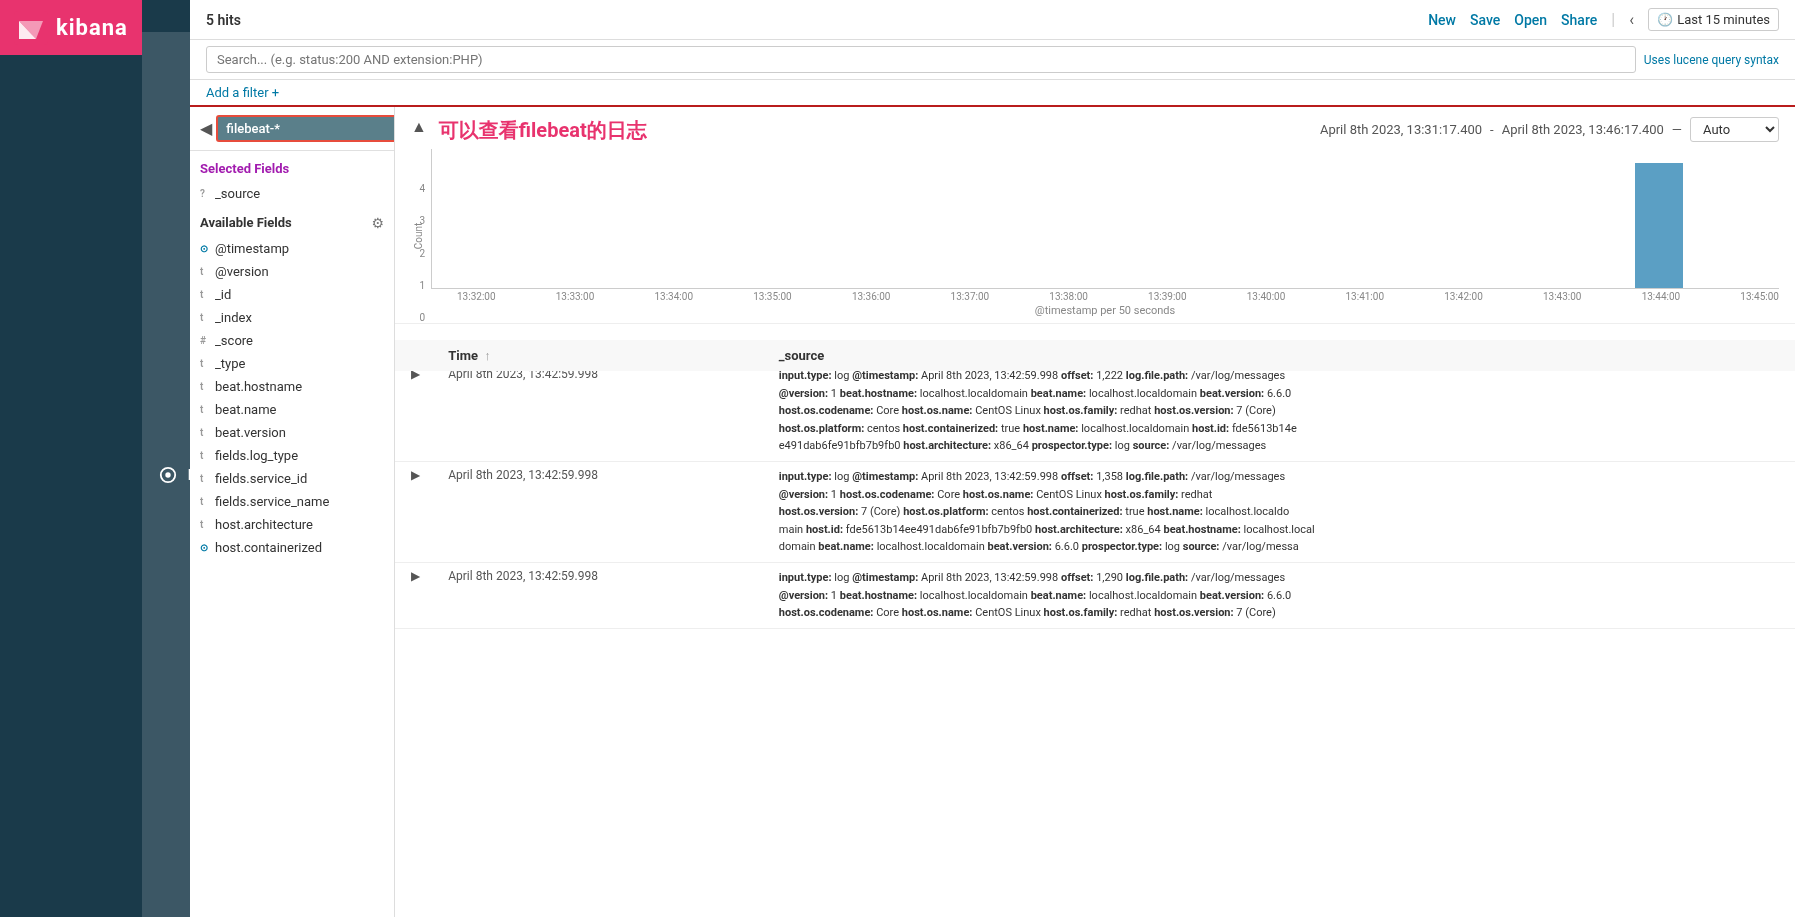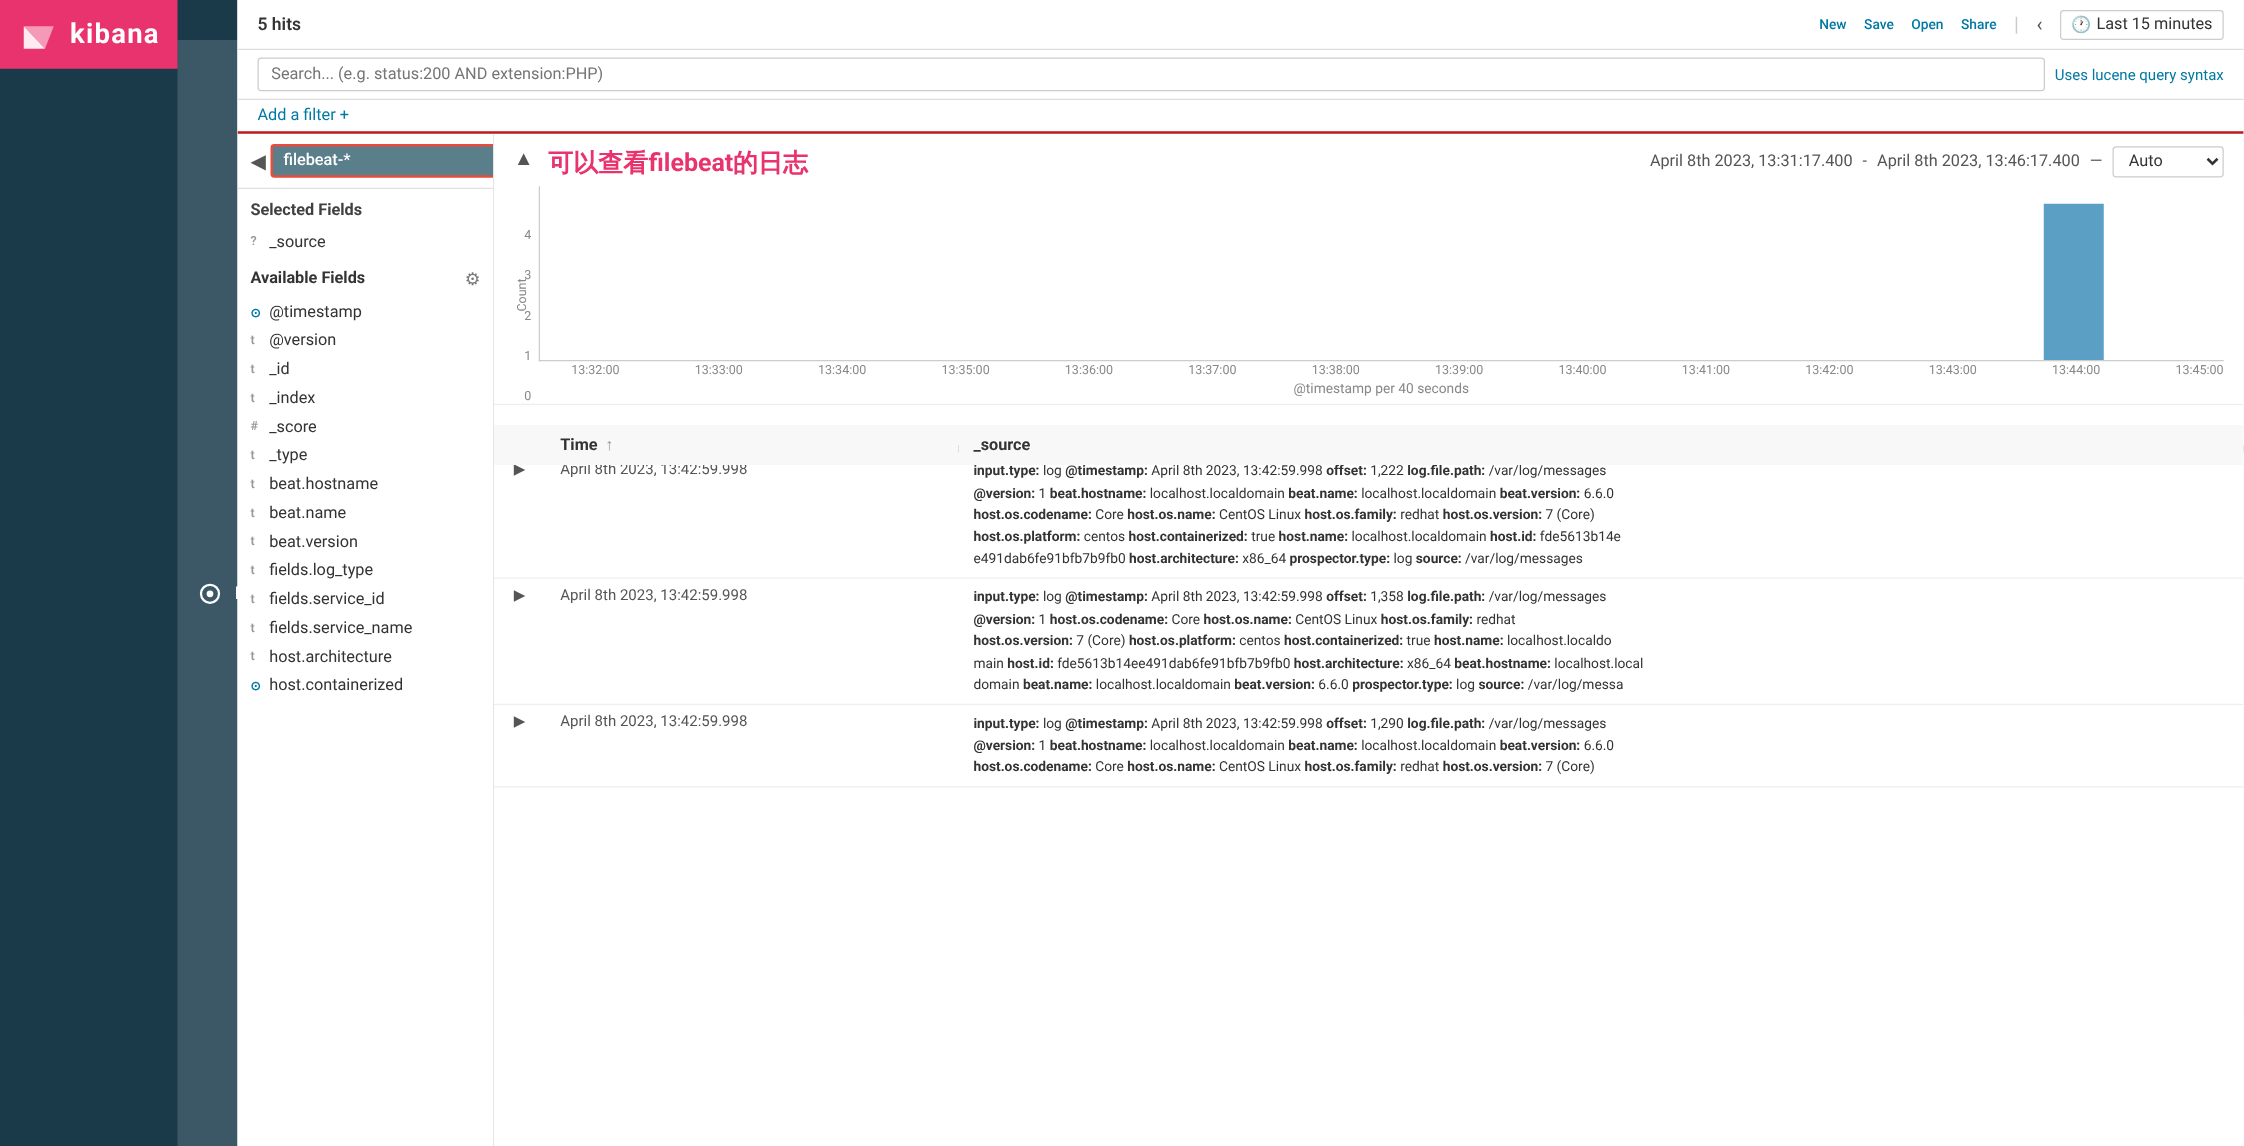--- a/index.html
+++ b/index.html
@@ -87,7 +87,7 @@
       gap: 14px;
     }
     .topbar-btn {
-      font-size: 11px;
+      font-size: 14px;
       color: #0079a5;
       cursor: pointer;
       background: none;

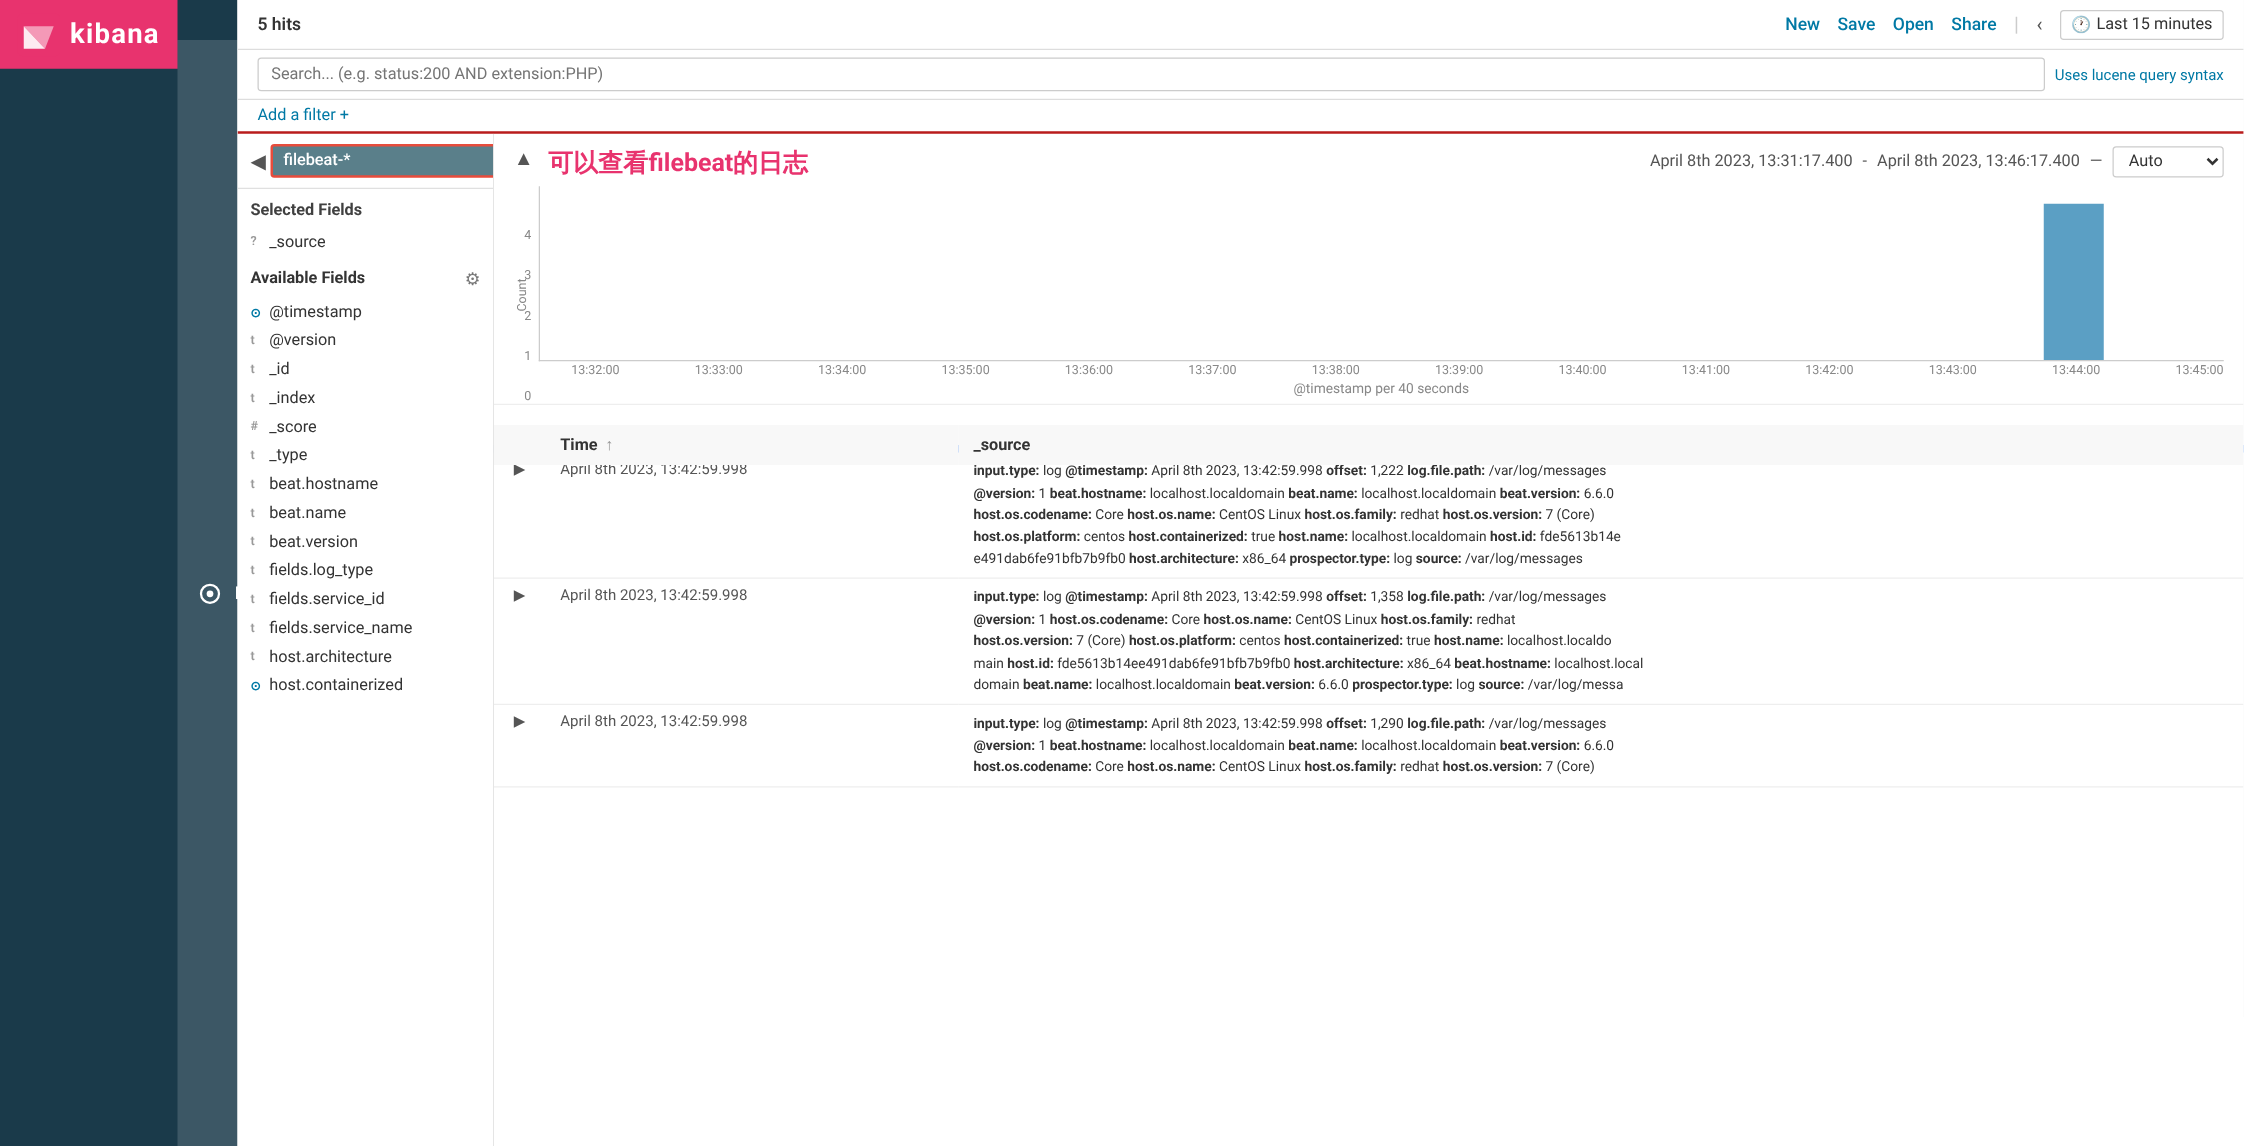--- a/index.html
+++ b/index.html
@@ -181,7 +181,7 @@
     .section-title {
       font-size: 13px;
       font-weight: 700;
-      color: #404040;
+      color: #a21caf;
       padding: 10px 10px 6px;
       display: block;
     }

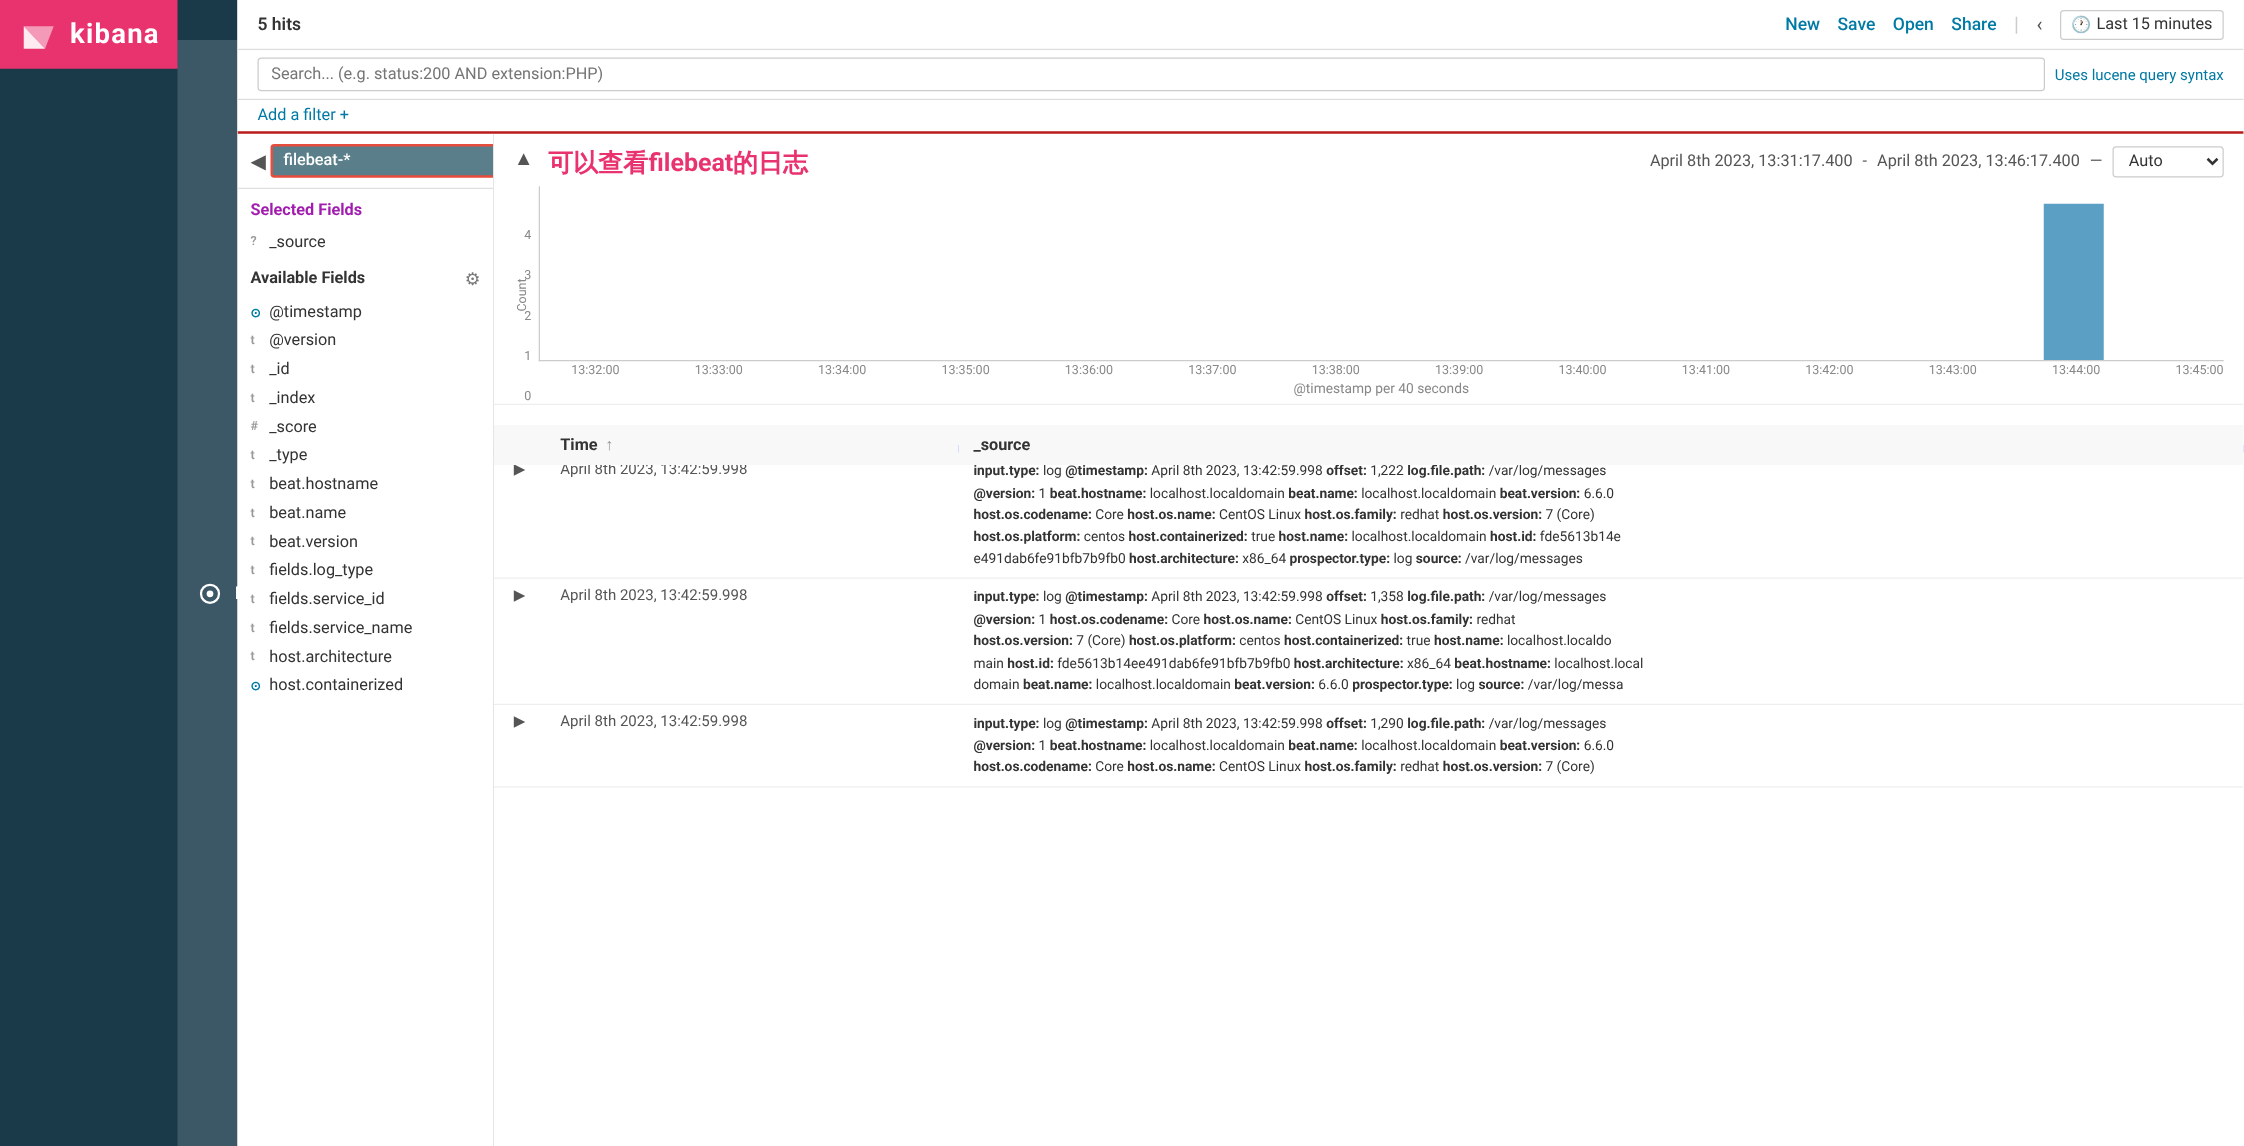--- a/index.html
+++ b/index.html
@@ -624,7 +624,7 @@
               <span>13:44:00</span>
               <span>13:45:00</span>
             </div>
-            <div class="chart-footer">@timestamp per 40 seconds</div>
+            <div class="chart-footer">@timestamp per 50 seconds</div>
           </div>
         </div>
       </div>

